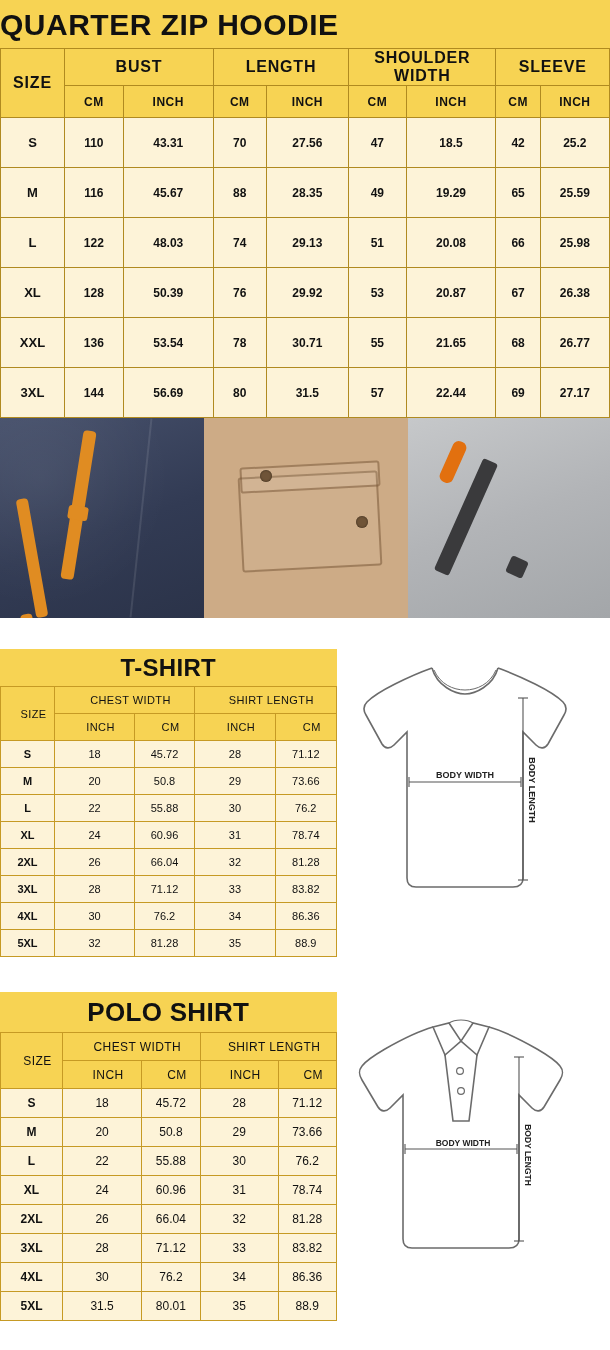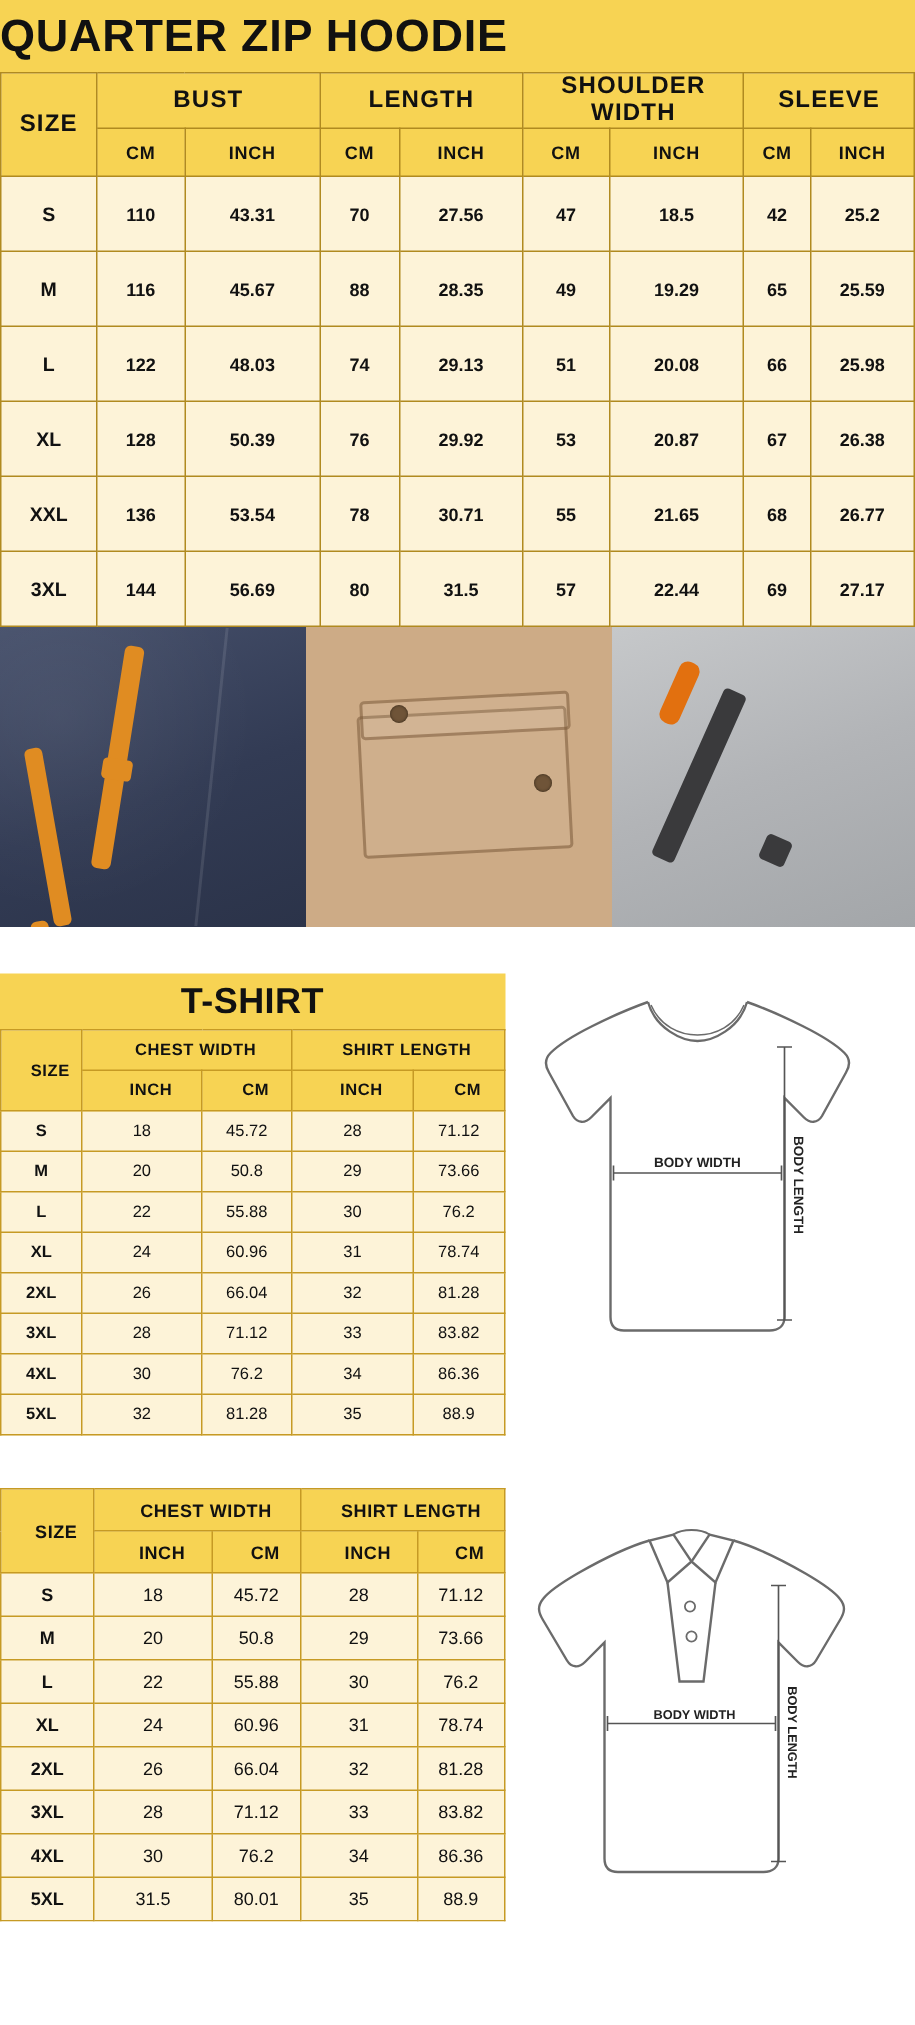--- a/index.html
+++ b/index.html
@@ -206,7 +206,7 @@
   }
   .size-table th {
     background: #f7d353;
-    font-weight: bold;
+    font-weight: normal;
     font-size: 11px;
     letter-spacing: 0.4px;
     padding-left: 12px;

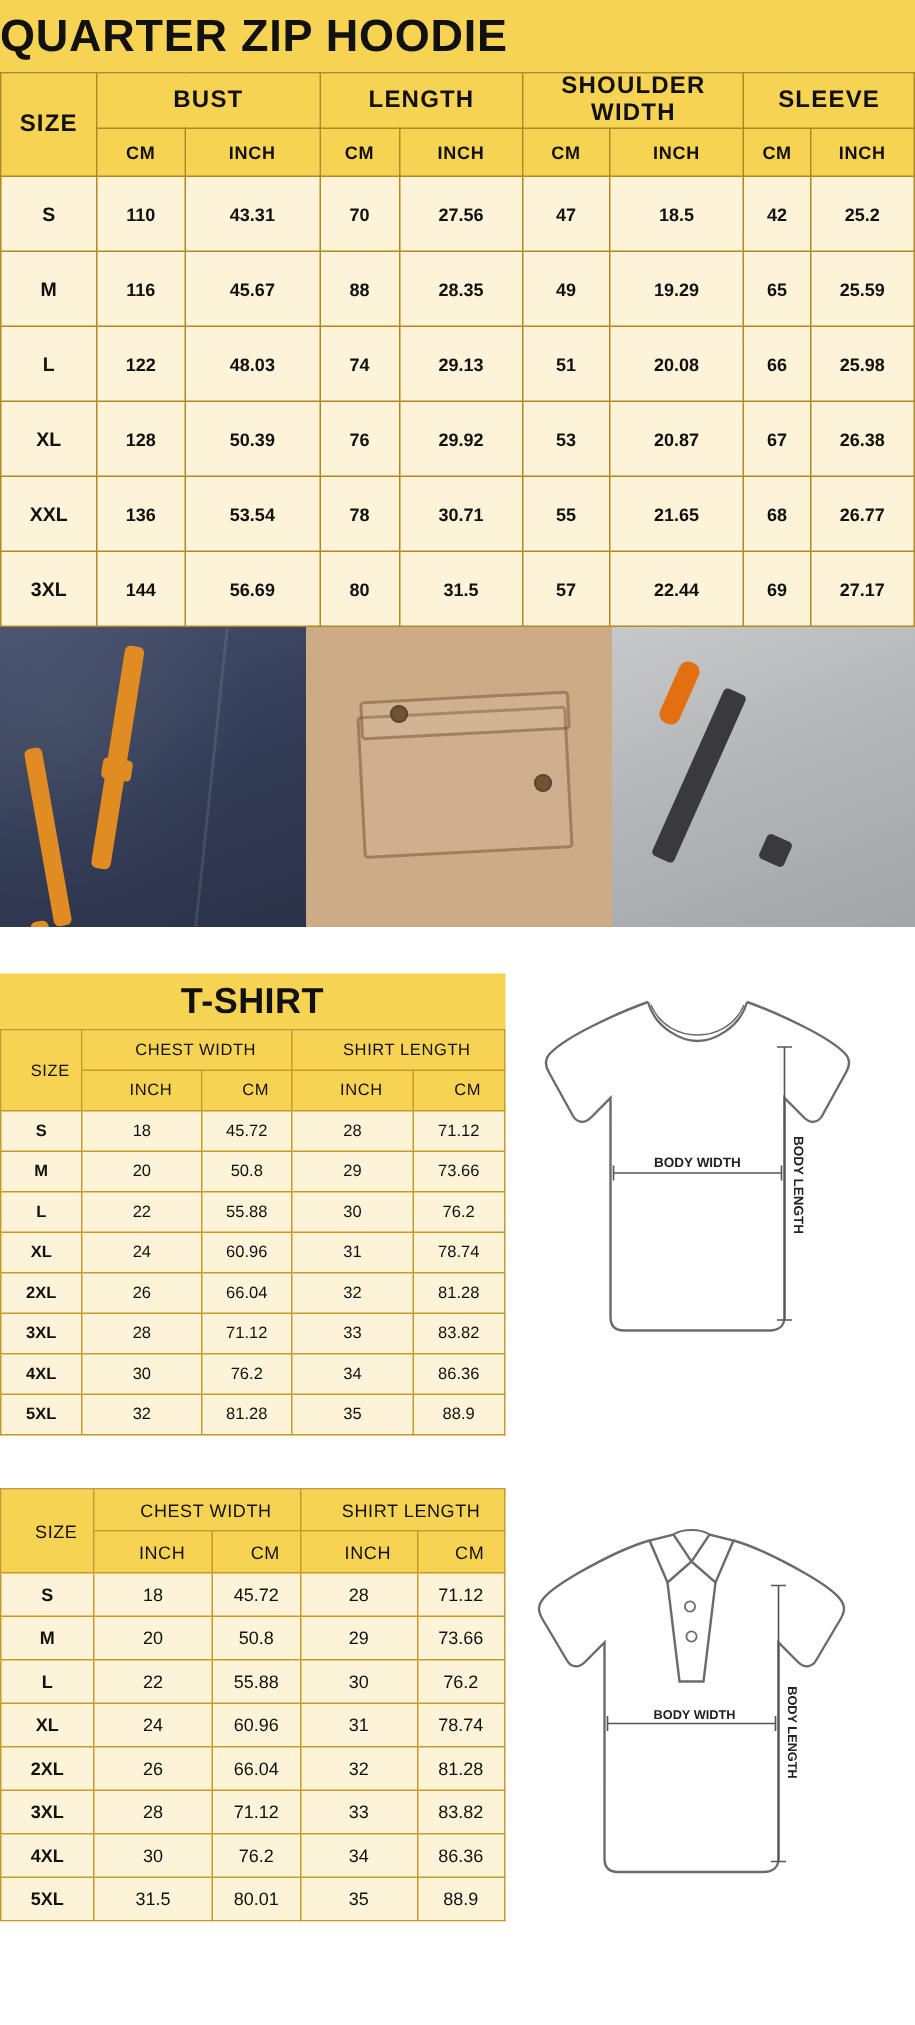--- a/index.html
+++ b/index.html
@@ -452,6 +452,7 @@
   <div class="block" style="padding-top:0">
     <div class="block-inner">
       <div class="chart-col">
+        <div class="sect-title polo-title">POLO SHIRT</div>
         <table class="size-table polo-table">
           <thead>
             <tr>

